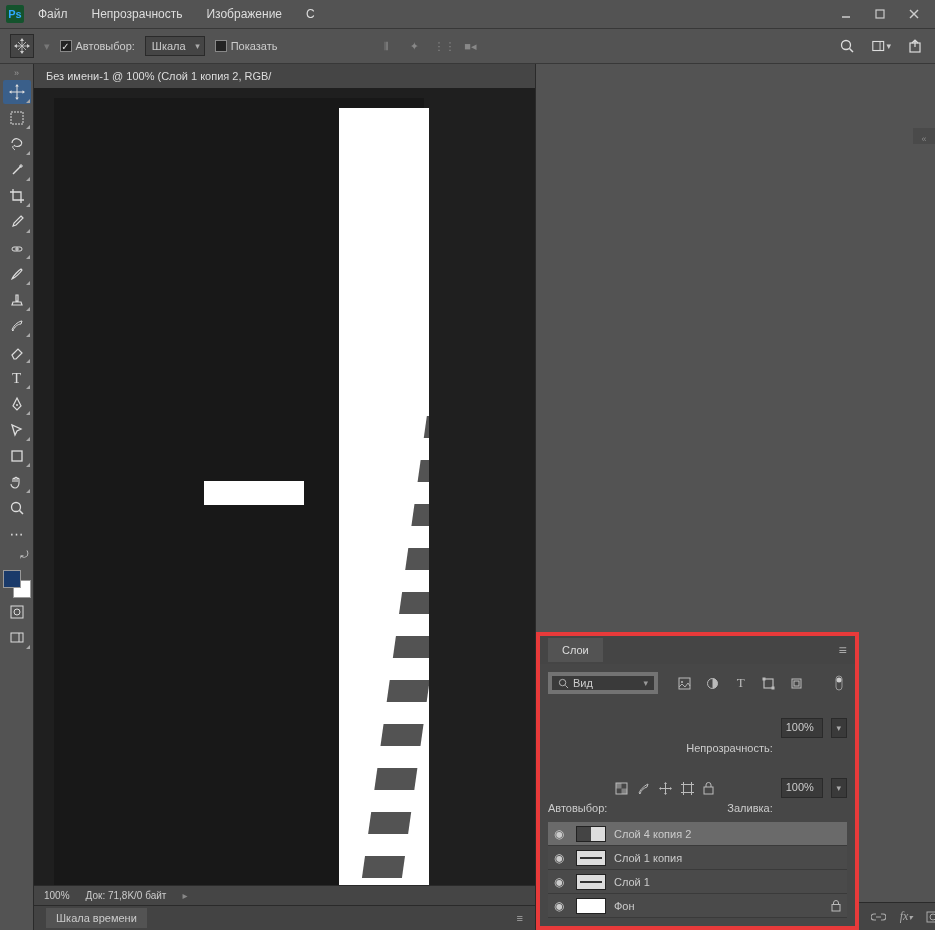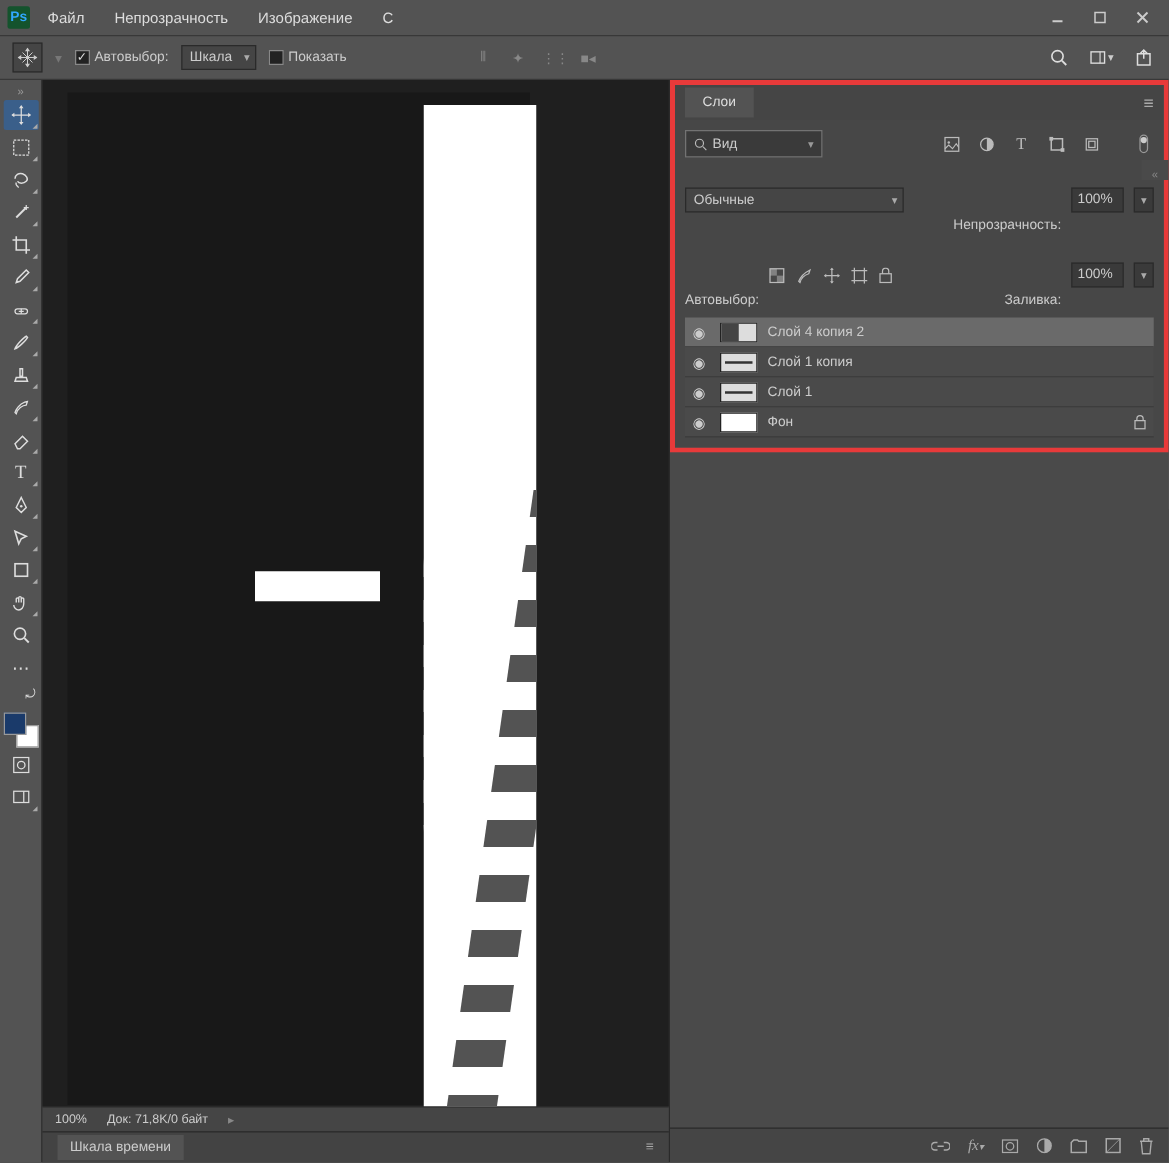--- a/index.html
+++ b/index.html
@@ -299,6 +299,9 @@
     </div>
 
     <div class="canvas-region">
+      <div class="doc-tab">
+        <span>Без имени-1 @ 100% (Слой 1 копия 2, RGB/</span>
+      </div>
       <div class="canvas-area">
         <div class="canvas">
           <div class="white-line"></div>

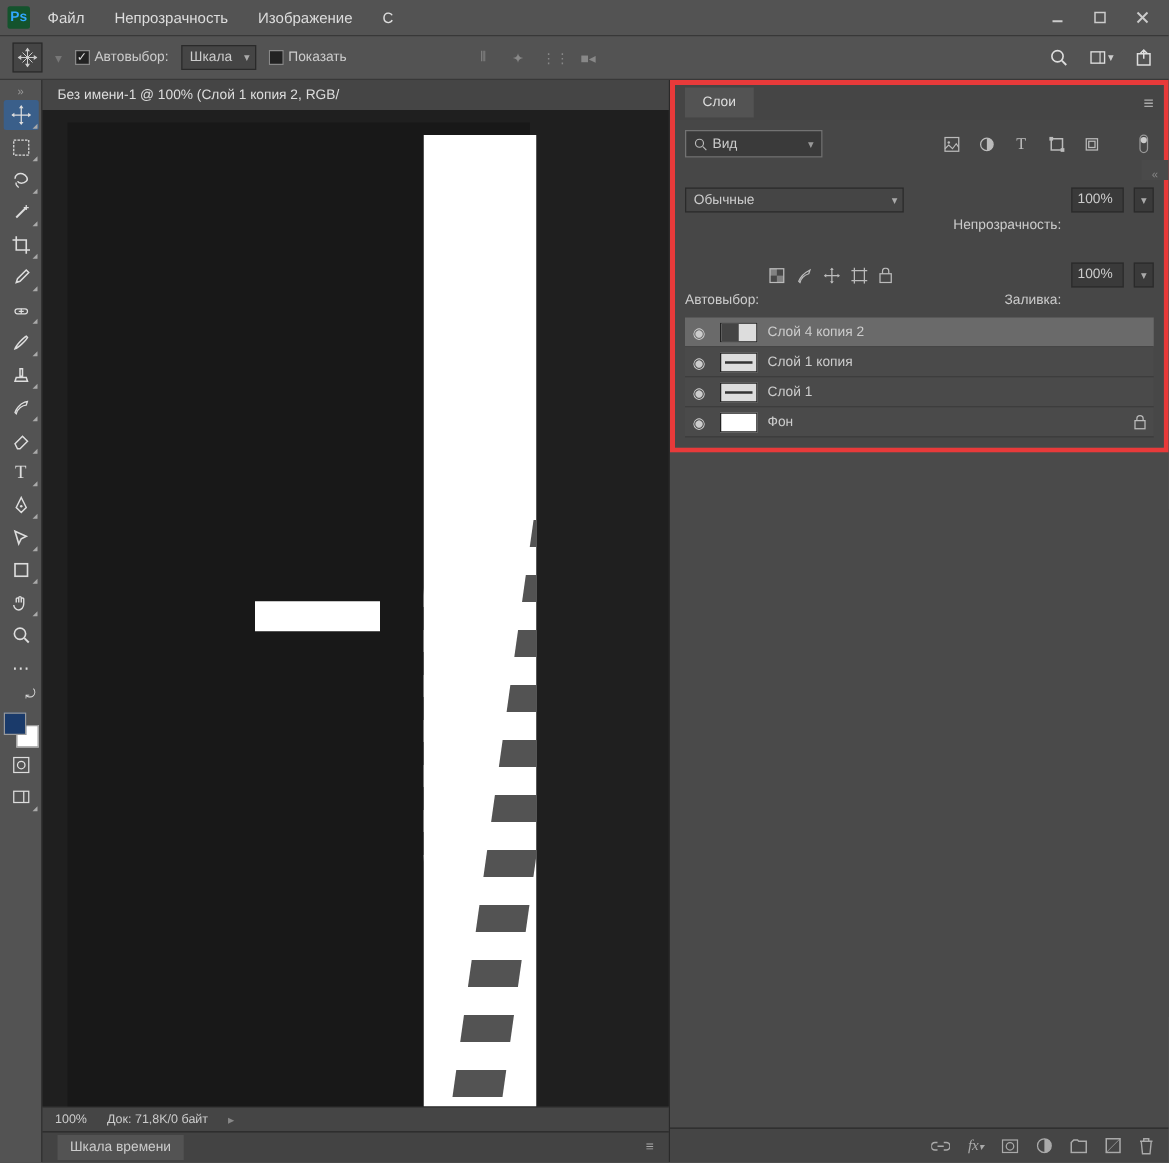--- a/index.html
+++ b/index.html
@@ -52,7 +52,7 @@
 .timeline-tab .menu-icon { margin-left: auto; color: #aaa; }
 
 
-.right-col { width: 400px; background: #535353; display: flex; flex-direction: column; border-left: 1px solid #2a2a2a; }
+.right-col { width: 400px; background: #535353; display: flex; flex-direction: row; border-left: 1px solid #2a2a2a; align-items: flex-end; }
 .layers-panel { border: 4px solid #e83a3a; margin: 0; }
 .panel-head { height: 28px; background: #454545; display: flex; align-items: center; padding: 0 8px; }
 .panel-tab { background: #535353; padding: 6px 14px; font-size: 11px; color: #ddd; }

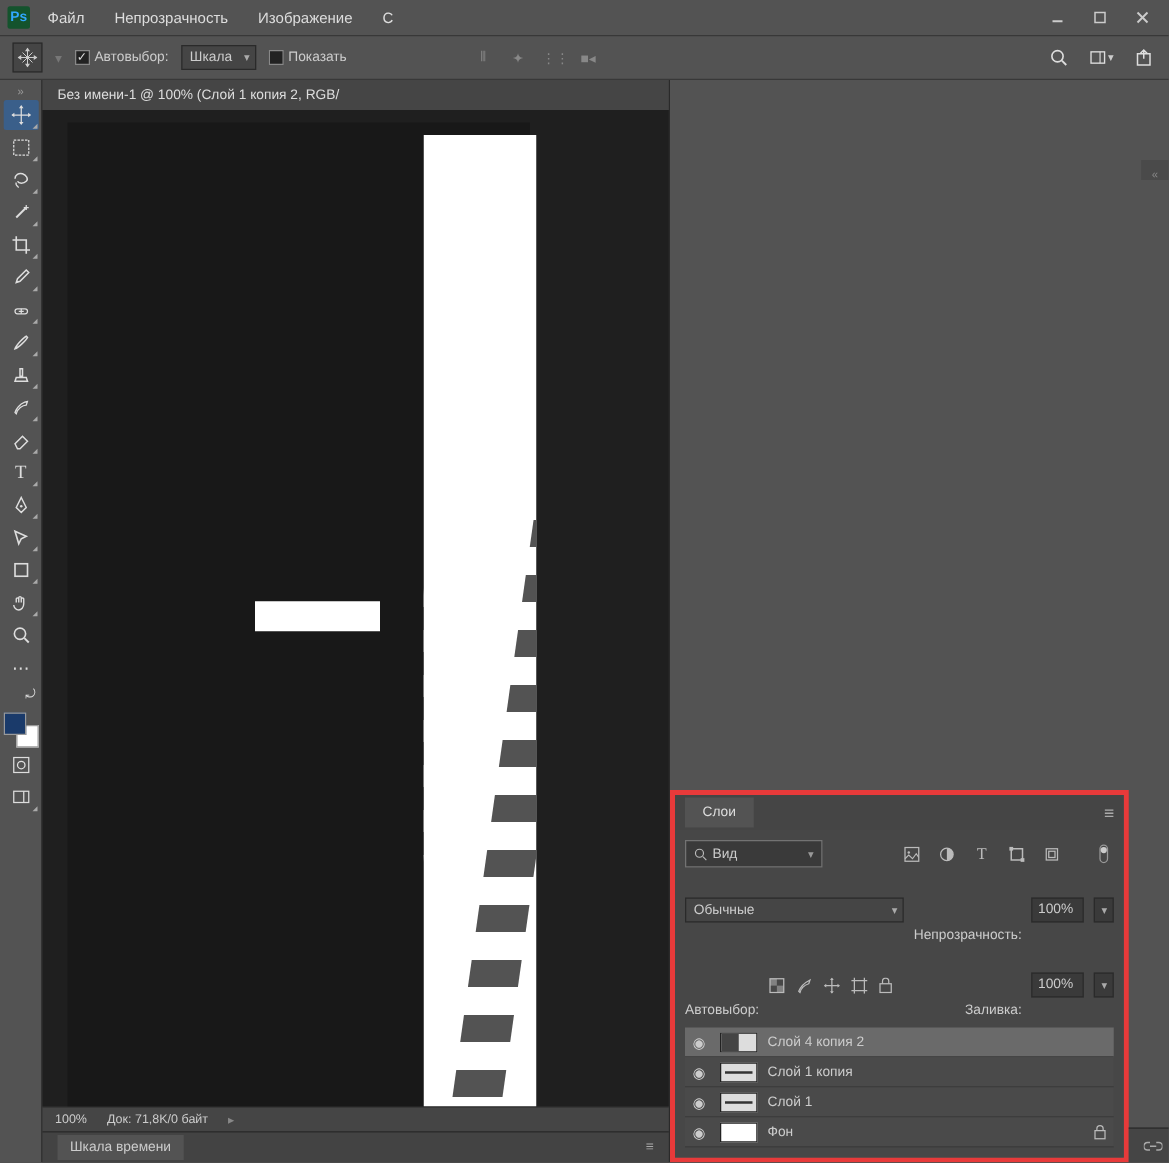--- a/index.html
+++ b/index.html
@@ -59,7 +59,7 @@
 .panel-menu { margin-left: auto; color: #aaa; font-size: 14px; }
 .panel-body { background: #474747; padding: 8px; display: flex; flex-direction: column; gap: 8px; }
 .row { display: flex; align-items: center; gap: 8px; font-size: 11px; }
-.search { display: flex; align-items: center; background: #3a3a3a; border: 1px solid #737373; padding: 0 6px; height: 22px; width: 110px; gap: 4px; }
+.search { display: flex; align-items: center; background: #3a3a3a; border: 4px solid #737373; padding: 0 6px; height: 22px; width: 110px; gap: 4px; }
 .search::after { content: "▾"; margin-left: auto; font-size: 9px; color: #999; }
 .type-icons { display: flex; gap: 12px; margin-left: auto; color: #bbb; align-items: center; }
 .type-icons .ti { width: 16px; height: 16px; display: flex; align-items: center; justify-content: center; font-size: 12px; }

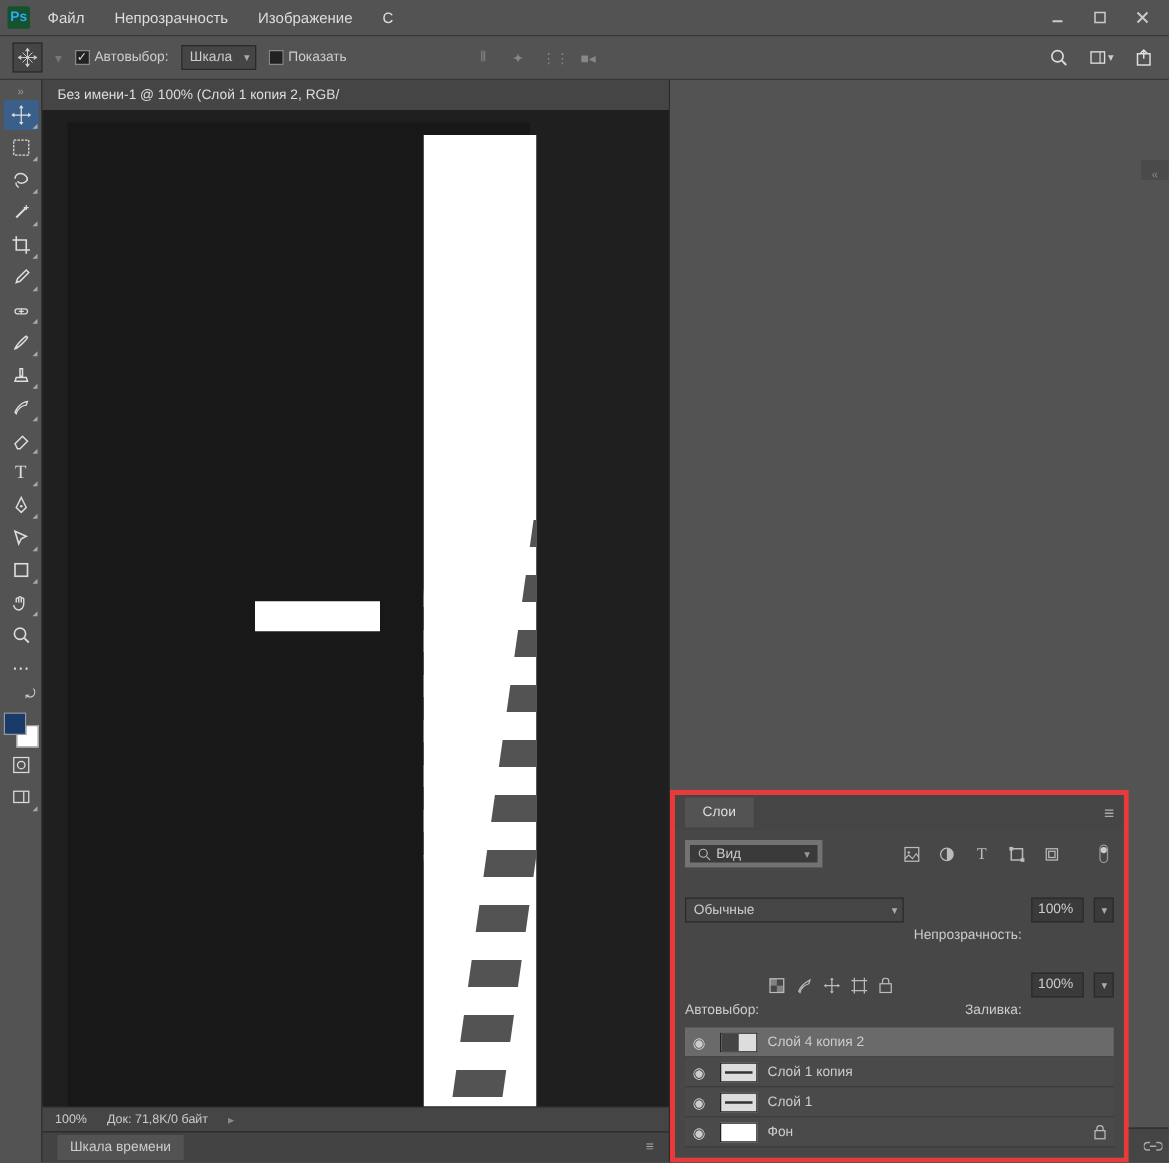--- a/index.html
+++ b/index.html
@@ -373,9 +373,6 @@
             </div>
           </div>
           <div class="row">
-            <div class="select" style="width:175px">
-              <span>Обычные</span>
-            </div>
             <span class="label" style="margin-left:auto">Непрозрачность:</span>
             <span class="num-input">100%</span>
             <span class="caret-btn">▾</span>

